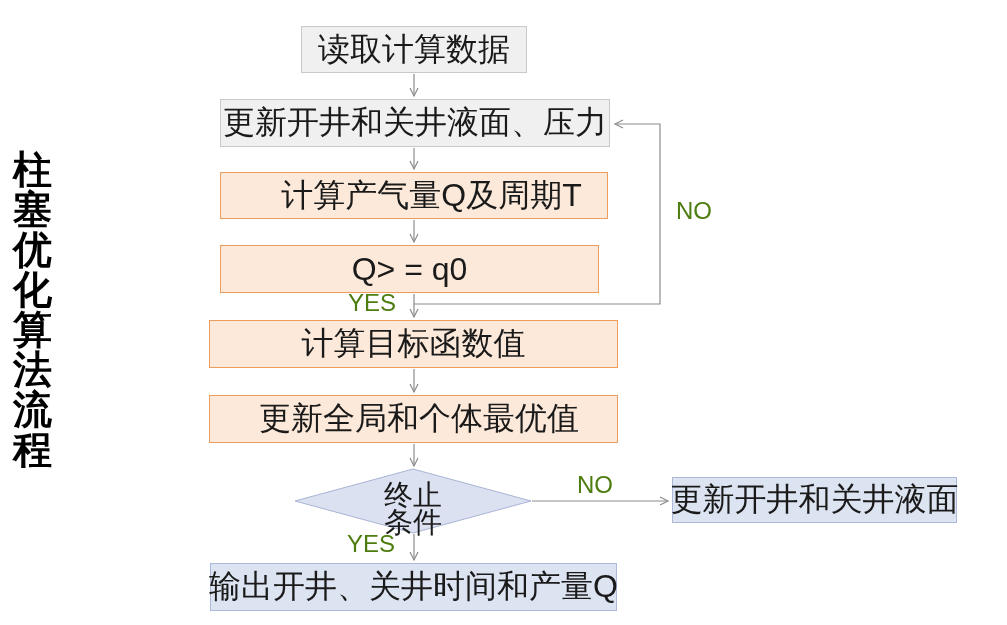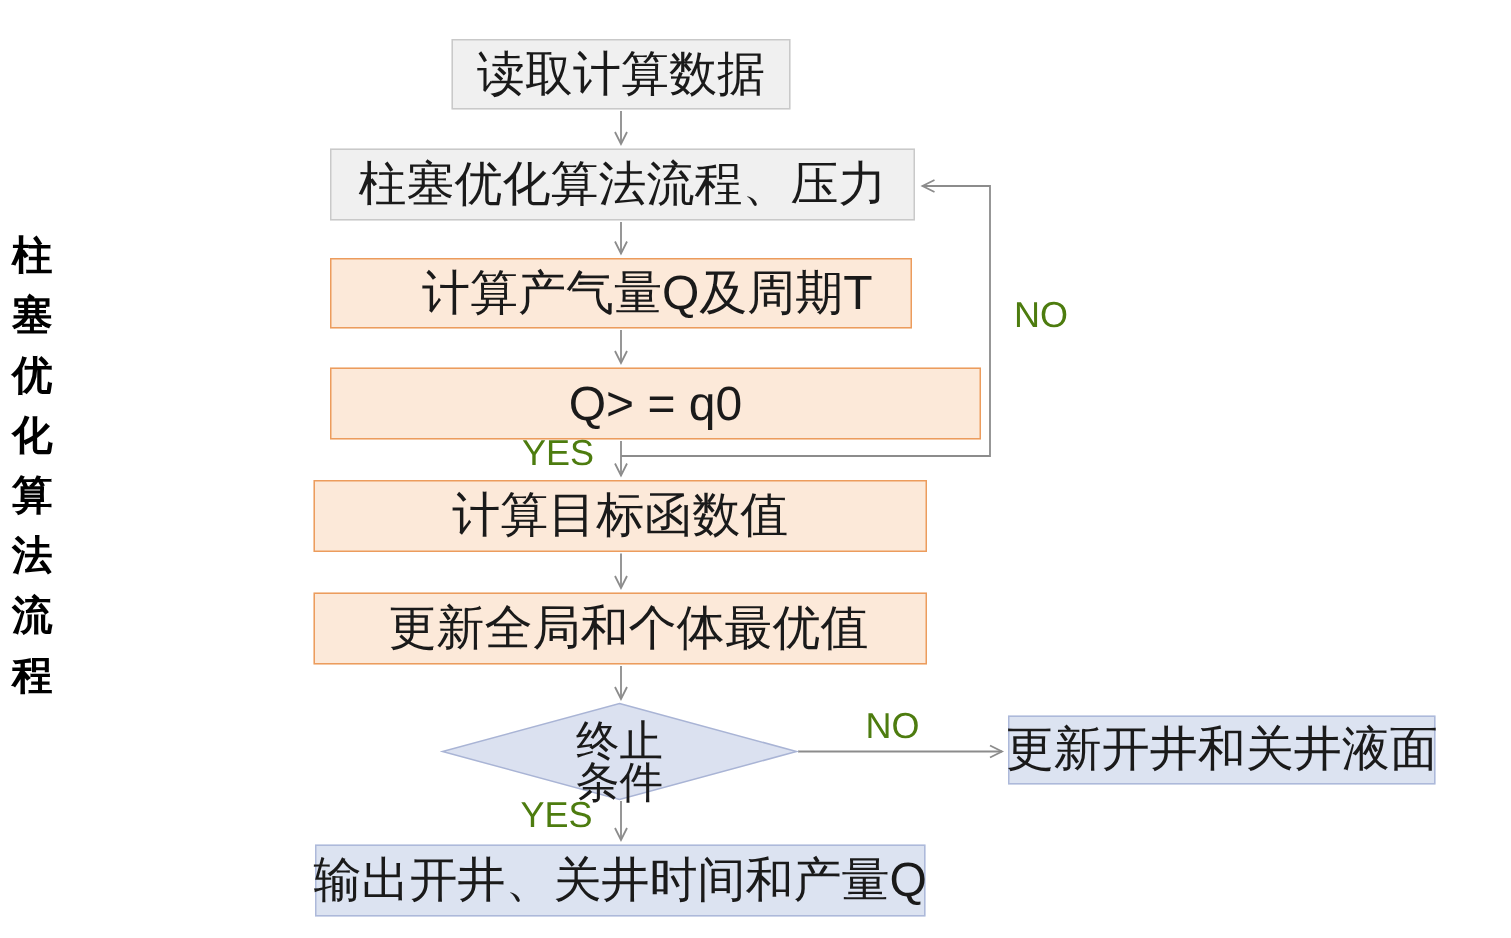--- a/index.html
+++ b/index.html
@@ -109,7 +109,7 @@
   </div>
 
   <div class="node gray" style="left:220px; top:99px; width:390px; height:48px;">
-    <span>柱塞优化算法流程、压力</span>
+    <span>更新开井和关井液面、压力</span>
   </div>
 
   <div class="node orange" style="left:220px; top:172px; width:388px; height:47px;padding-left:35px;">

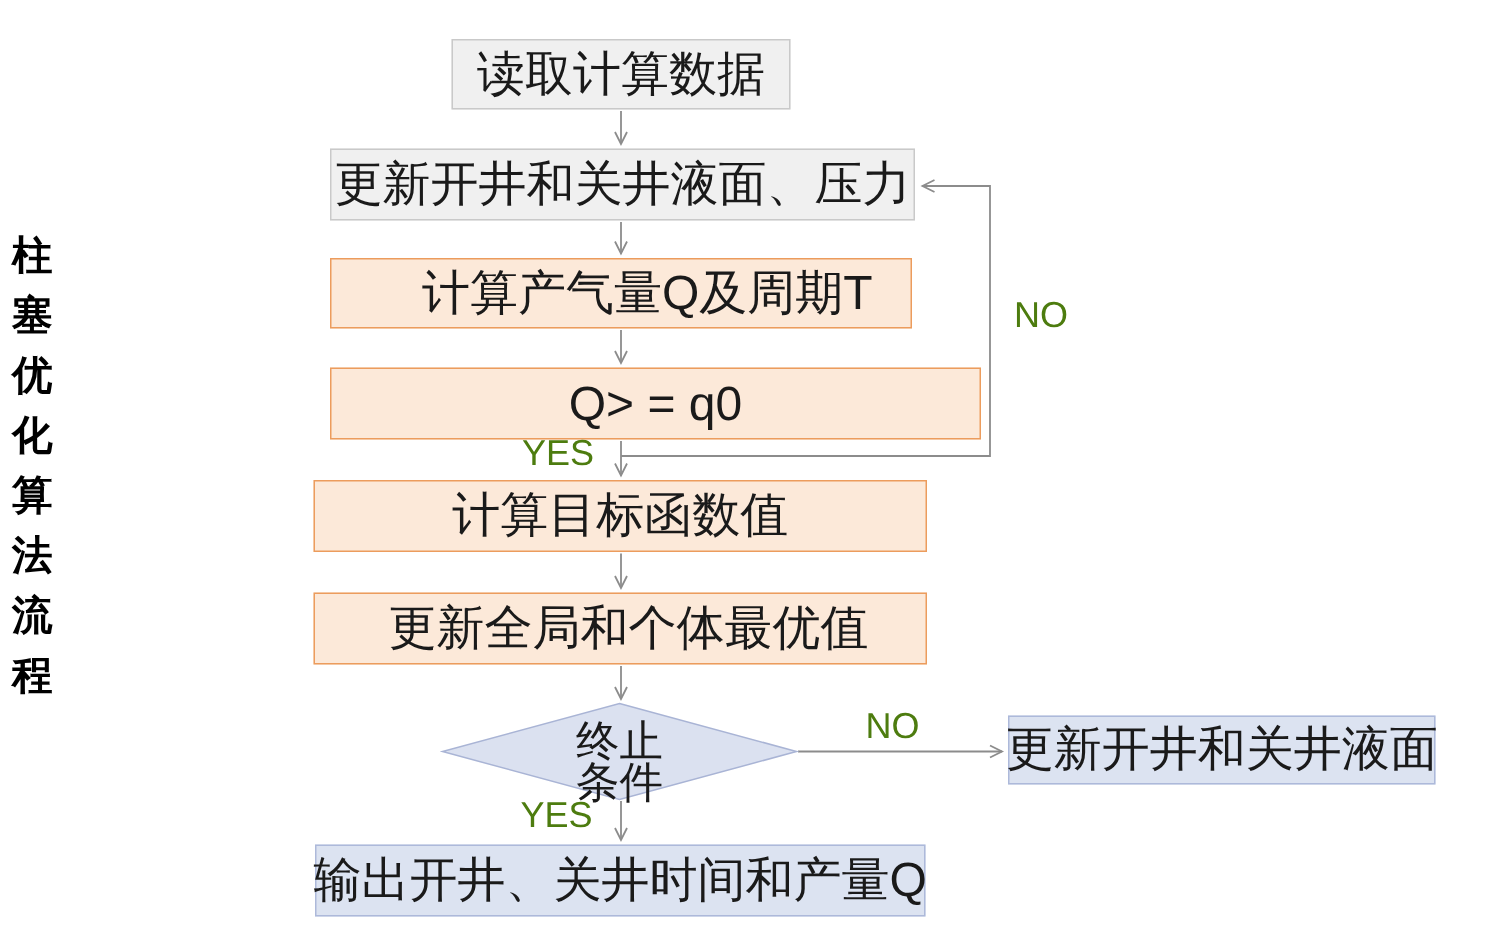--- a/index.html
+++ b/index.html
@@ -18,11 +18,11 @@
     left: 8px;
     top: 150px;
     width: 44px;
-    font-size: 27px;
+    font-size: 39px;
     line-height: 40px;
     font-weight: bold;
     color: #000000;
-    text-align: left;
+    text-align: right;
     word-break: break-all;
   }
   .connectors {

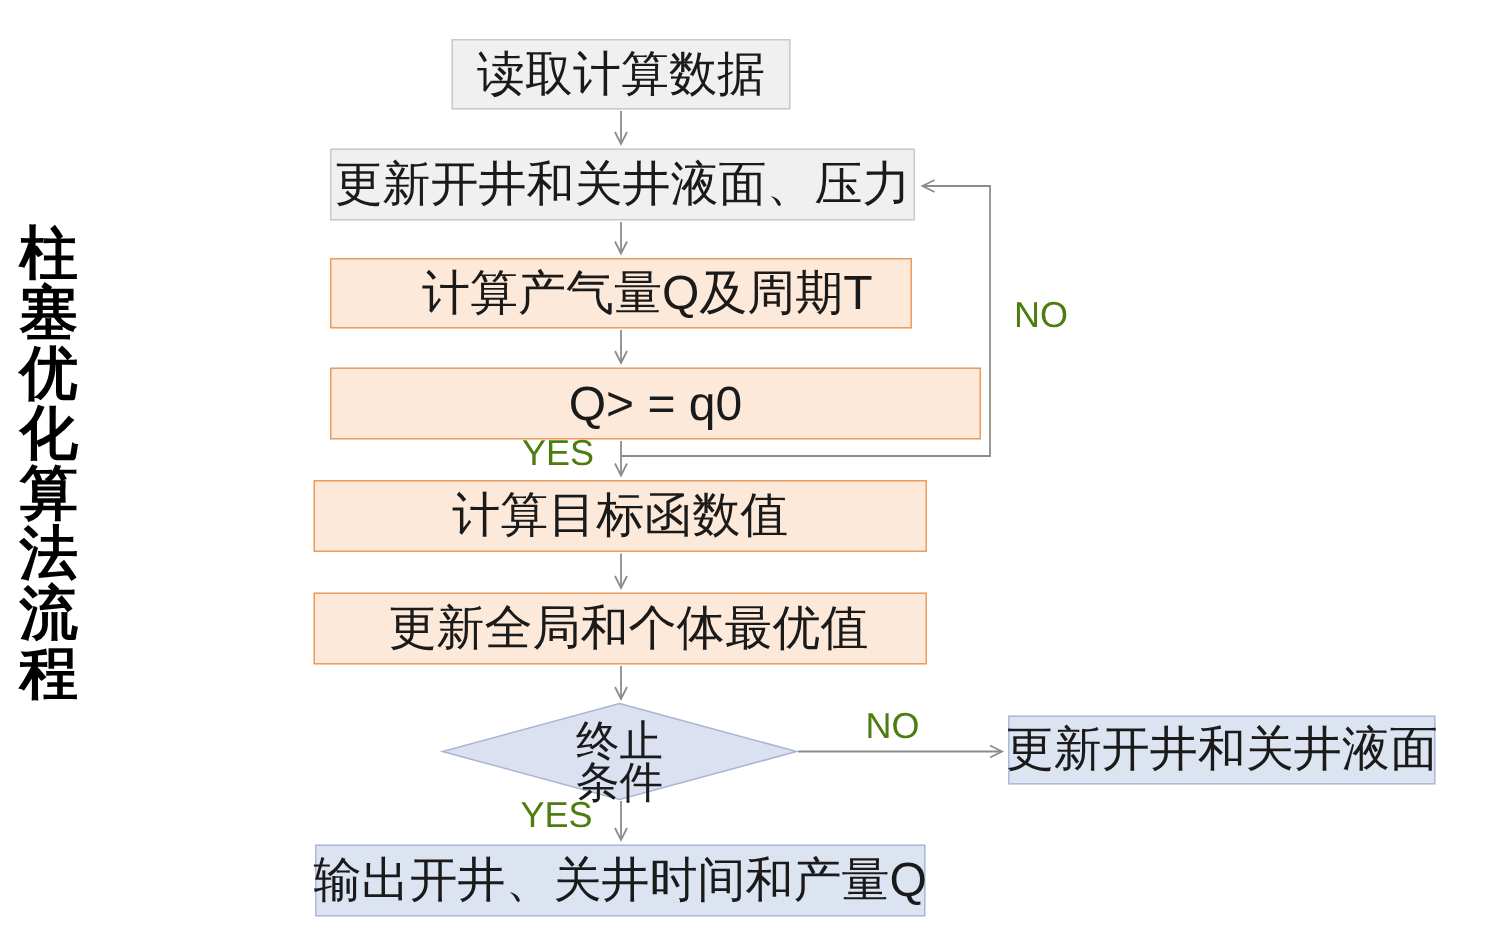--- a/index.html
+++ b/index.html
@@ -116,7 +116,7 @@
     <span>计算产气量Q及周期T</span>
   </div>
 
-  <div class="node orange" style="left:220px; top:245px; width:434px; height:48px;">
+  <div class="node orange" style="left:220px; top:245px; width:379px; height:48px;">
     <span>Q&gt; = q0</span>
   </div>
 

